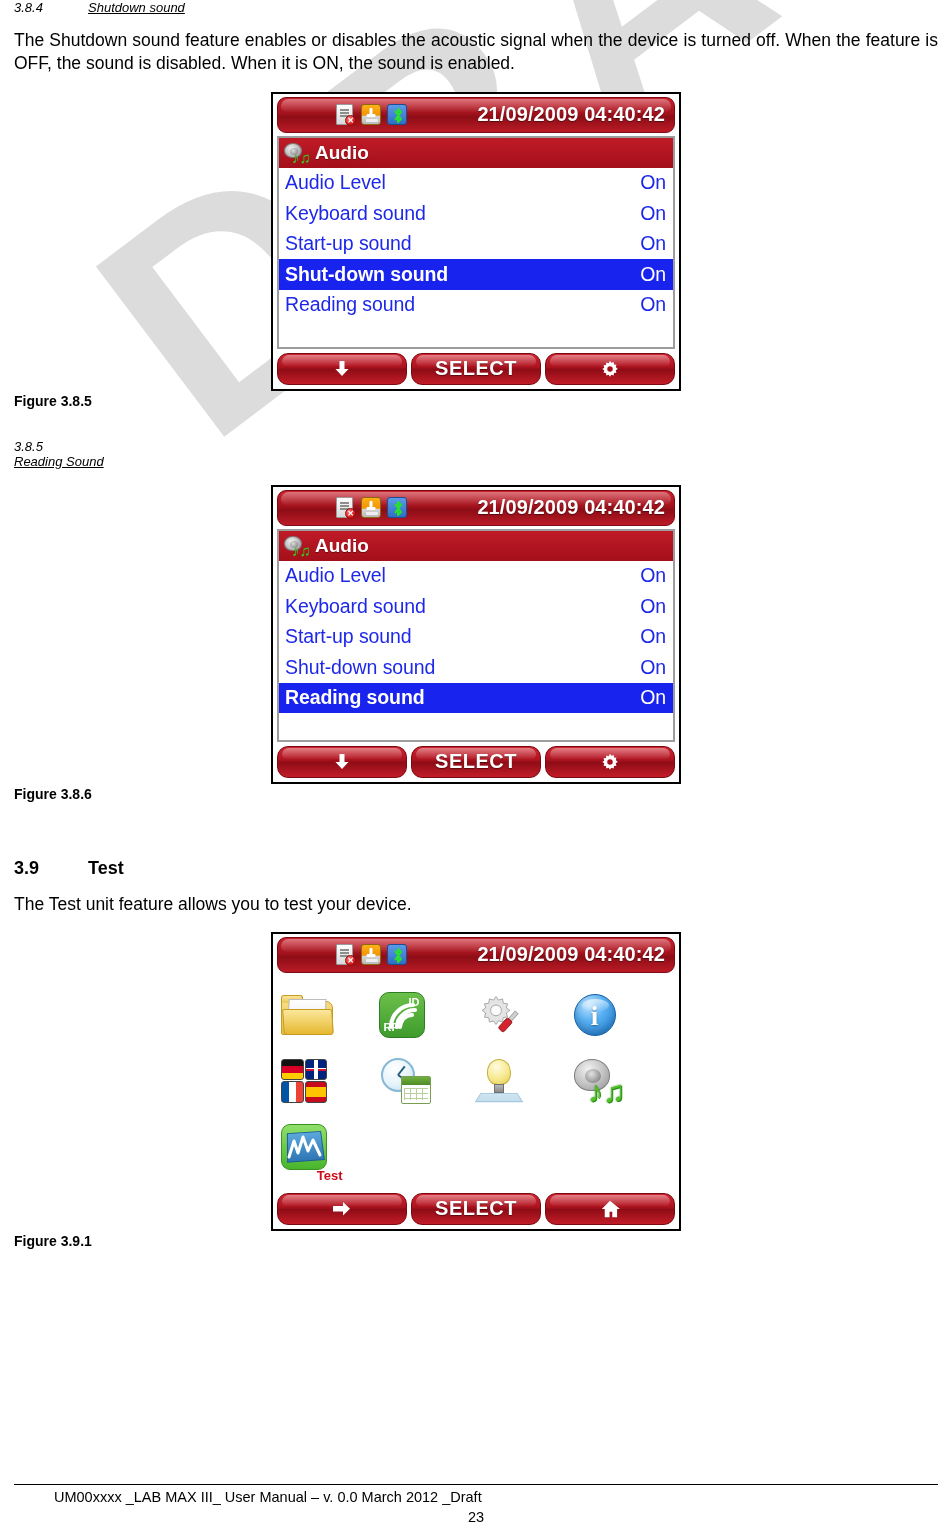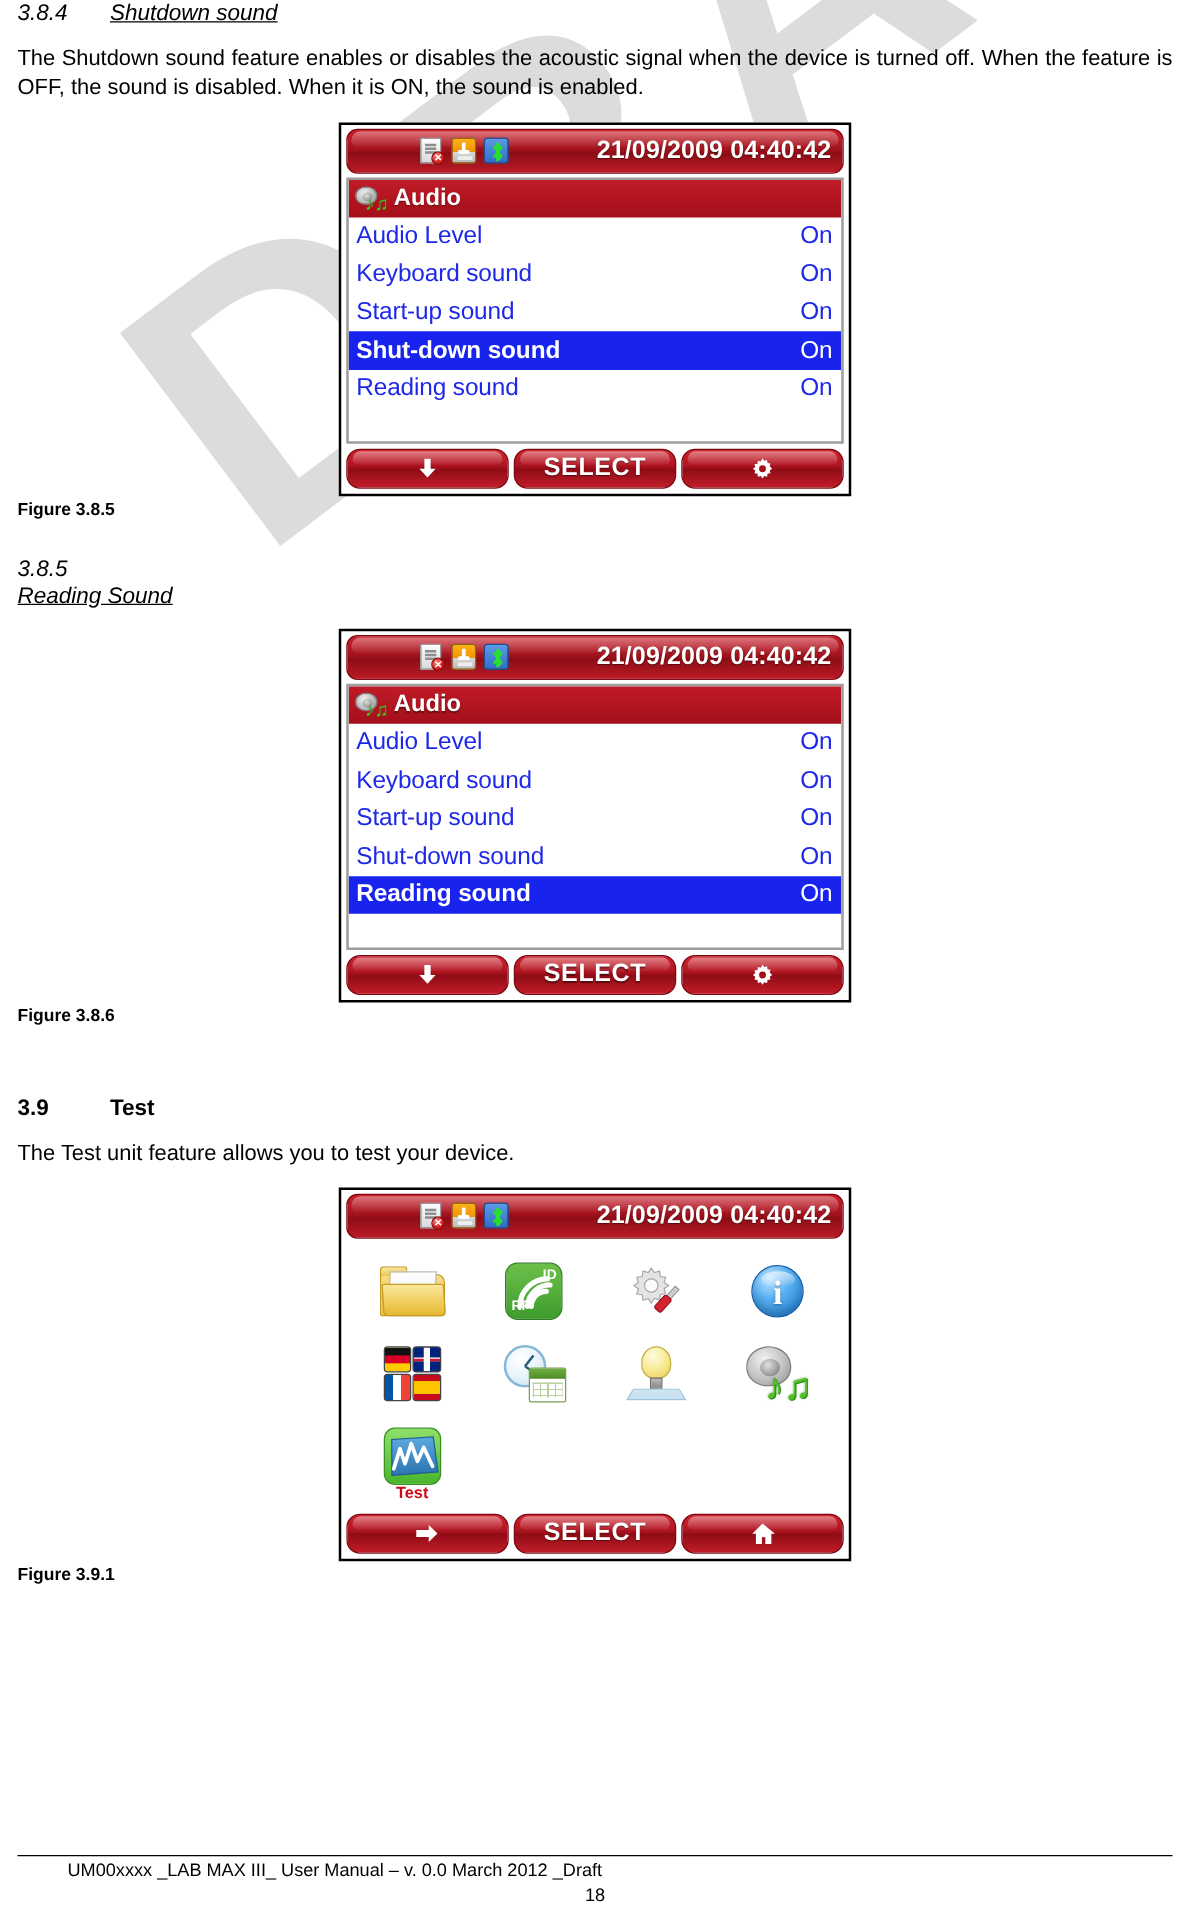--- a/index.html
+++ b/index.html
@@ -48,7 +48,7 @@
 
   
   .h3 {
-    font-size: 18px;
+    font-size: 13px;
     font-style: italic;
     font-weight: normal;
     margin: 0;

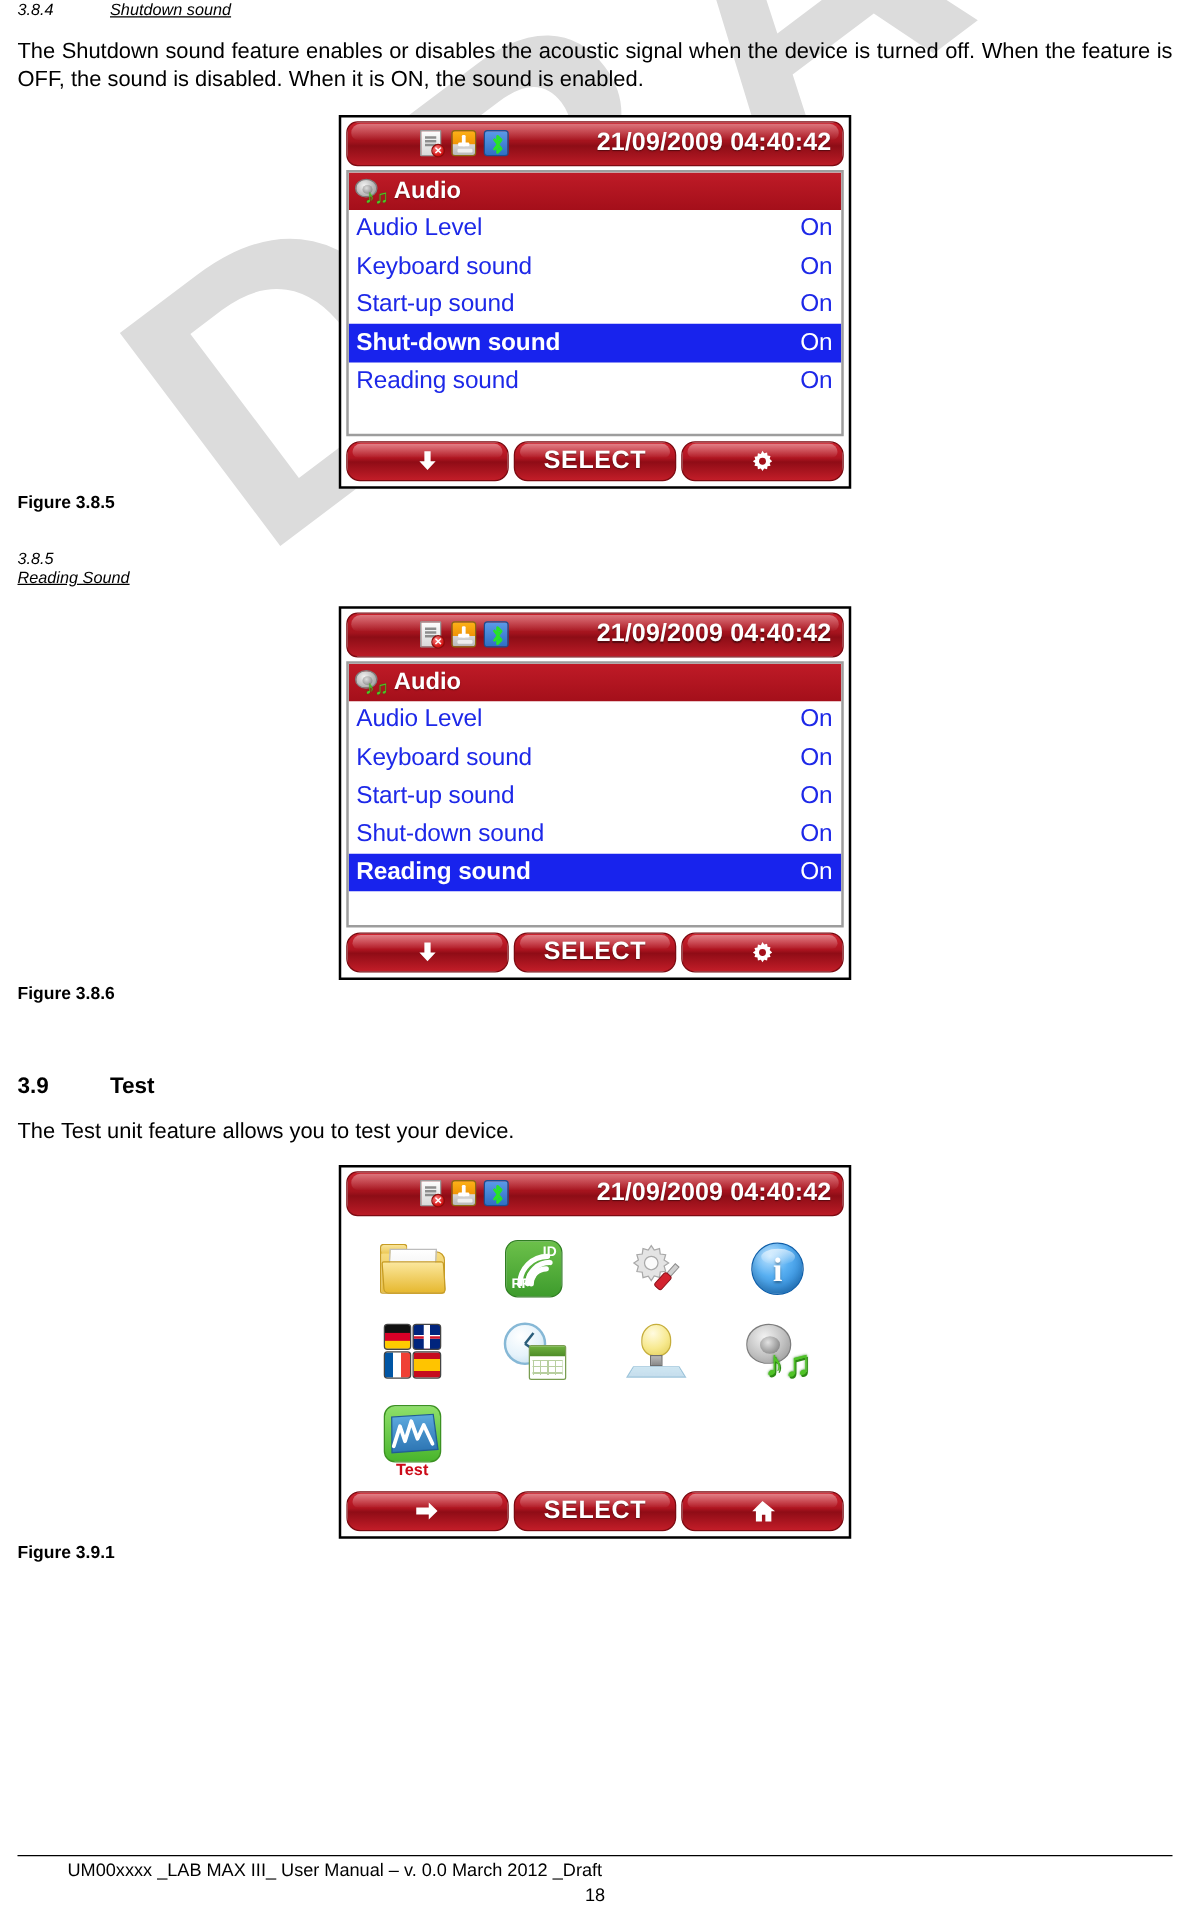--- a/index.html
+++ b/index.html
@@ -259,7 +259,7 @@
     grid-template-columns: repeat(4, 1fr);
     grid-template-rows: repeat(3, 66px);
   }
-  .cell { display:flex; align-items:center; justify-content:center; position:relative; }
+  .cell { display:flex; align-items:center; position:relative; }
   .cell .caption {
     position:absolute; bottom:-3px; left:50%; transform:translateX(-50%);
     color:#cc0a18; font-size:13px; font-weight:bold;

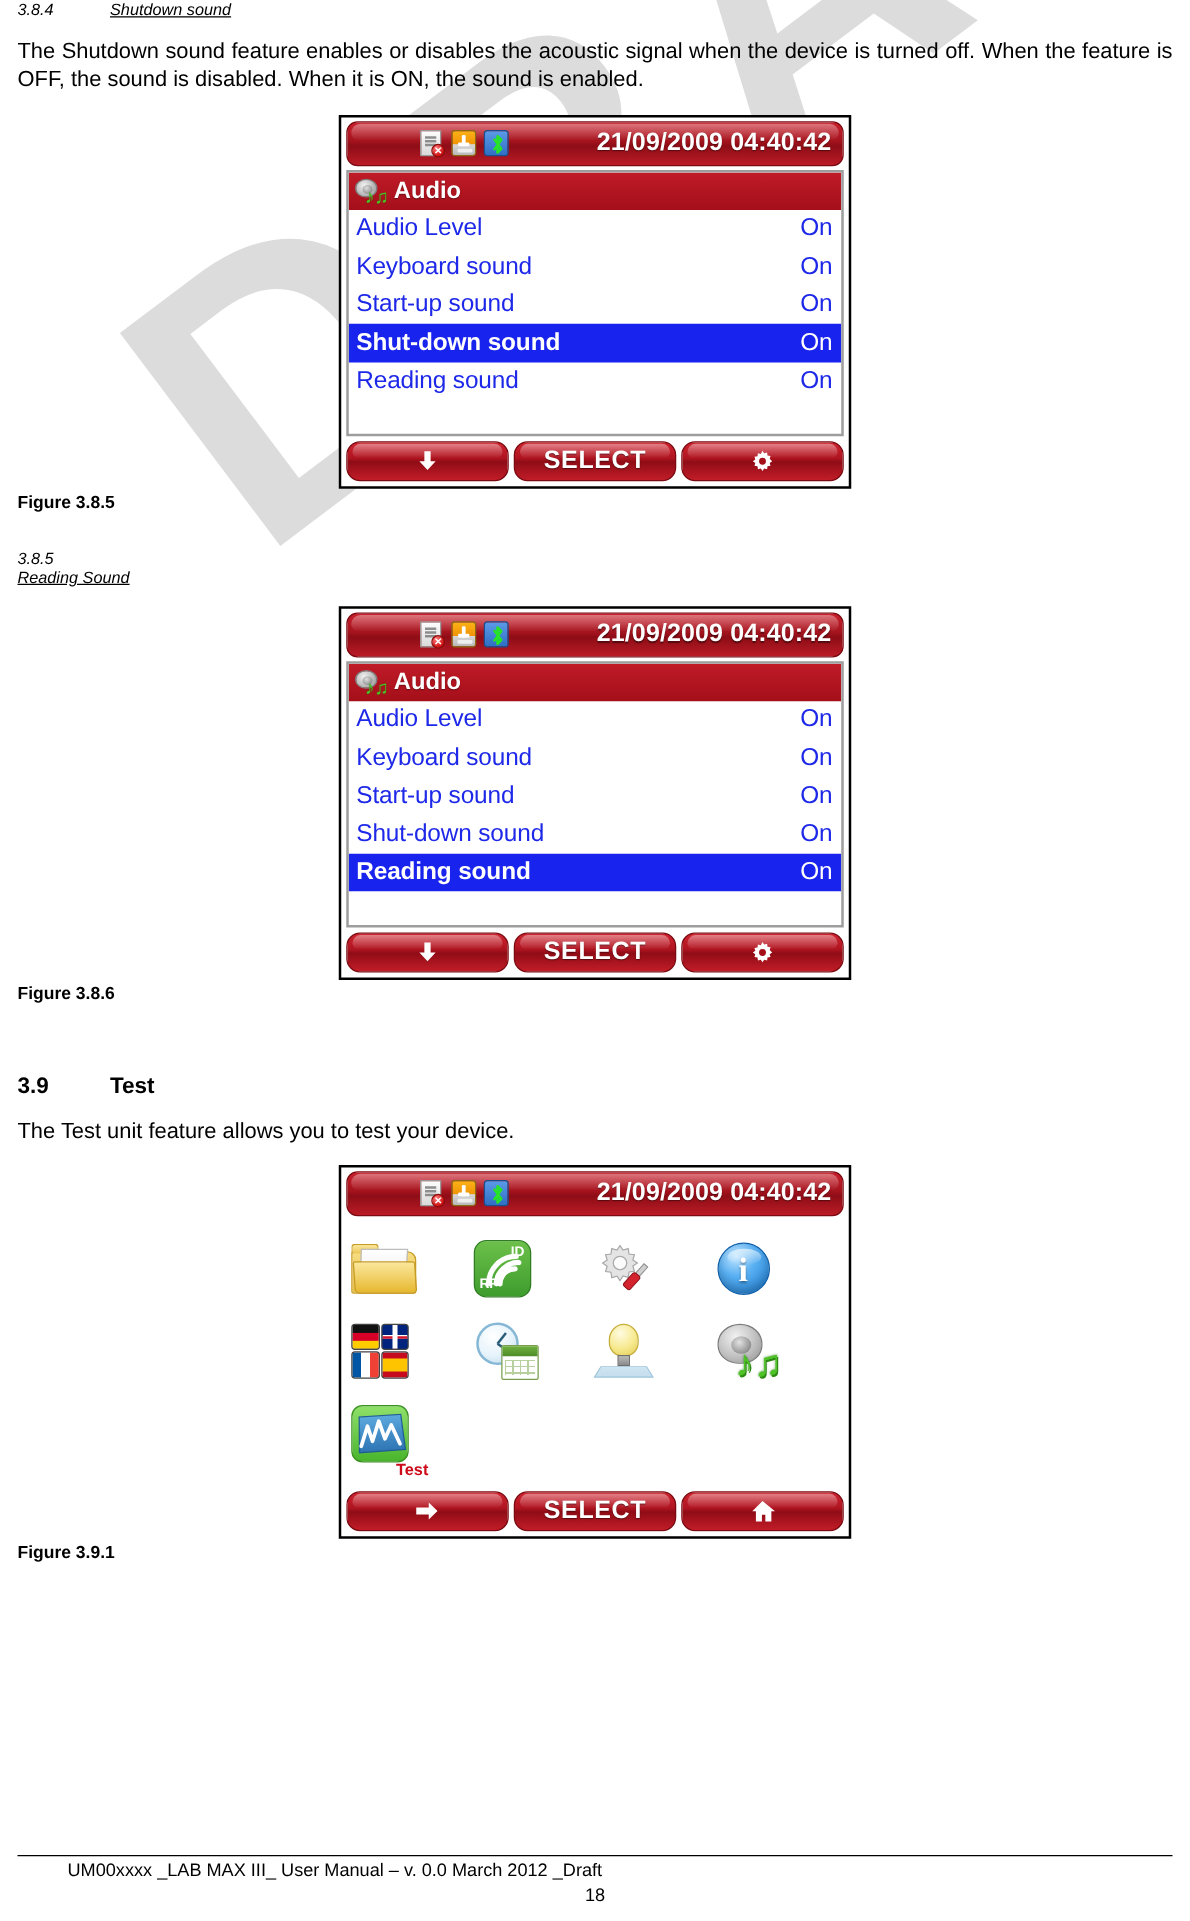--- a/index.html
+++ b/index.html
@@ -775,7 +775,7 @@
 <div class="footer">
   <div class="rule"></div>
   <div class="ftxt">UM00xxxx _LAB MAX III_ User Manual – v. 0.0 March 2012 _Draft</div>
-  <div class="pnum">18</div>
+  <div class="pnum">23</div>
 </div>
 
 </body></html>

